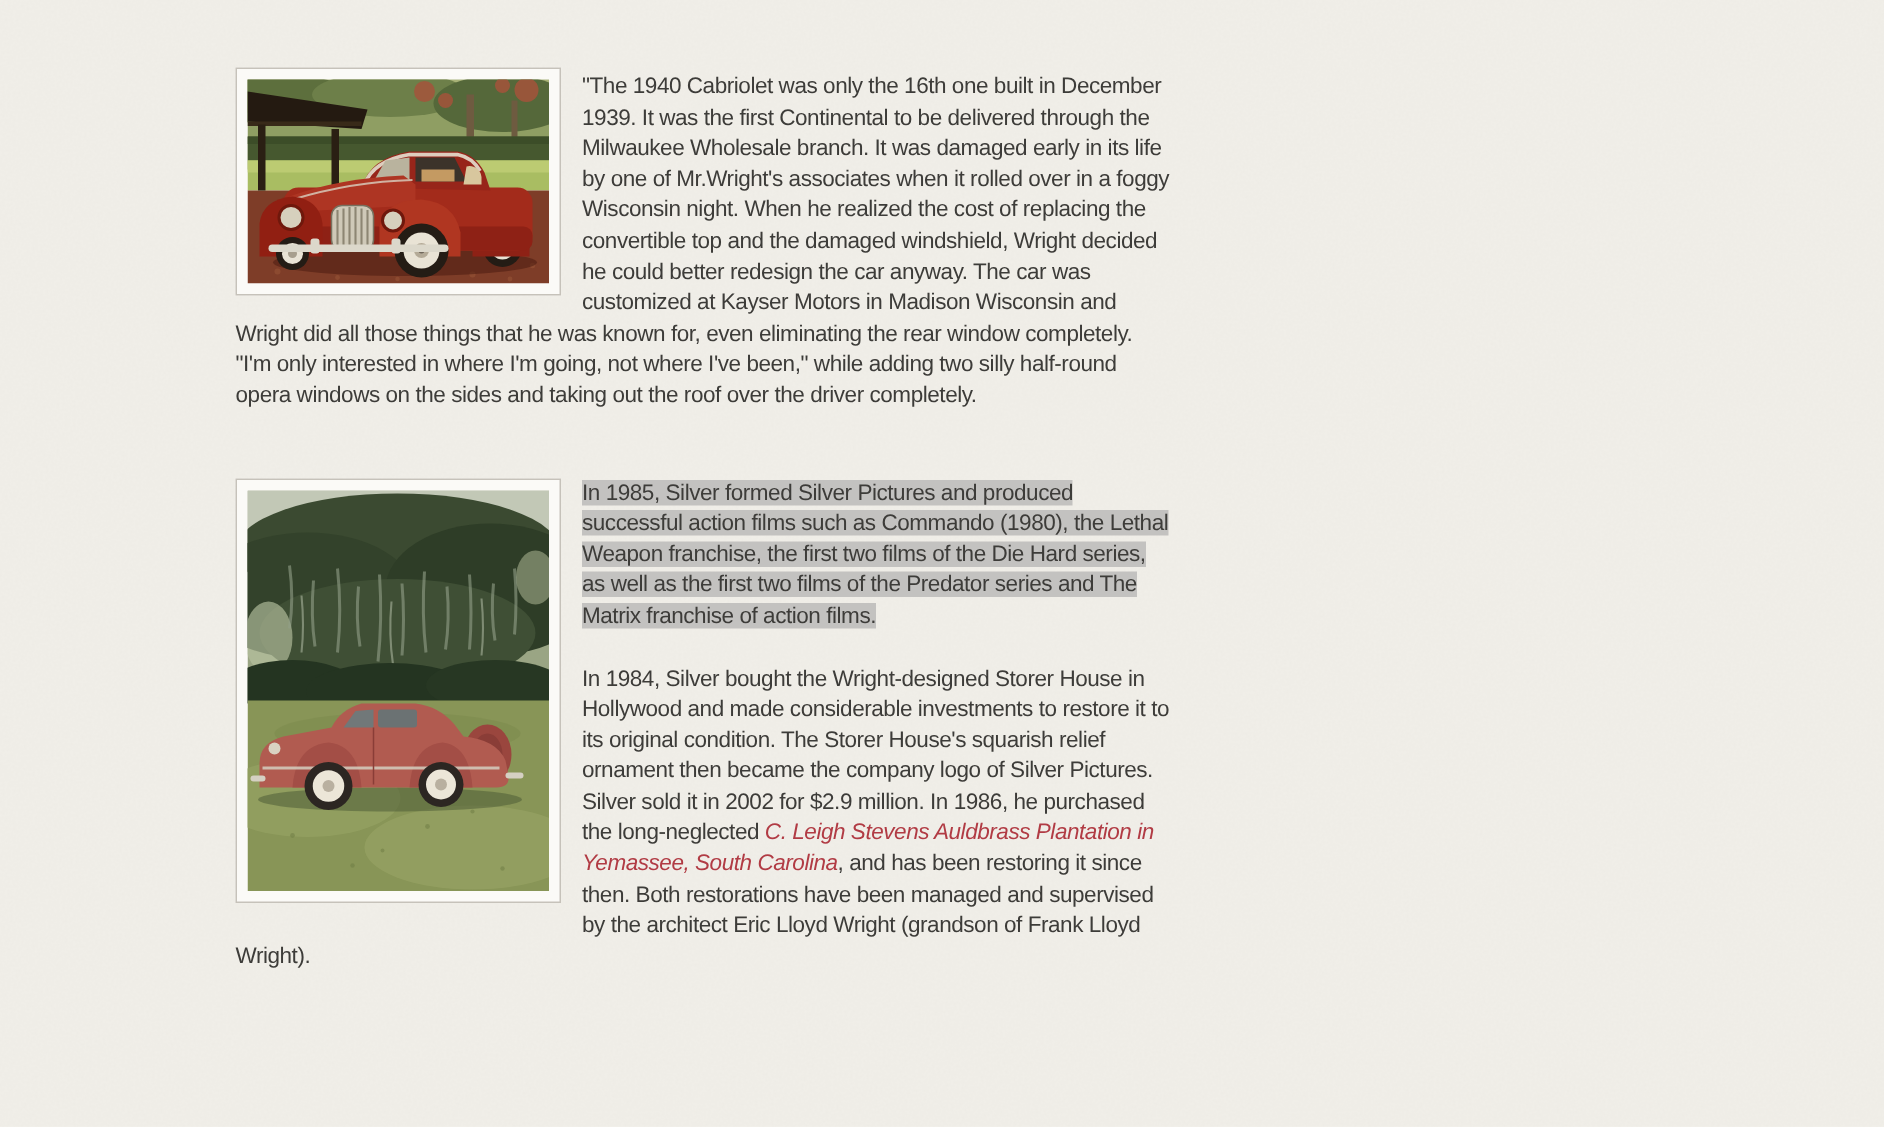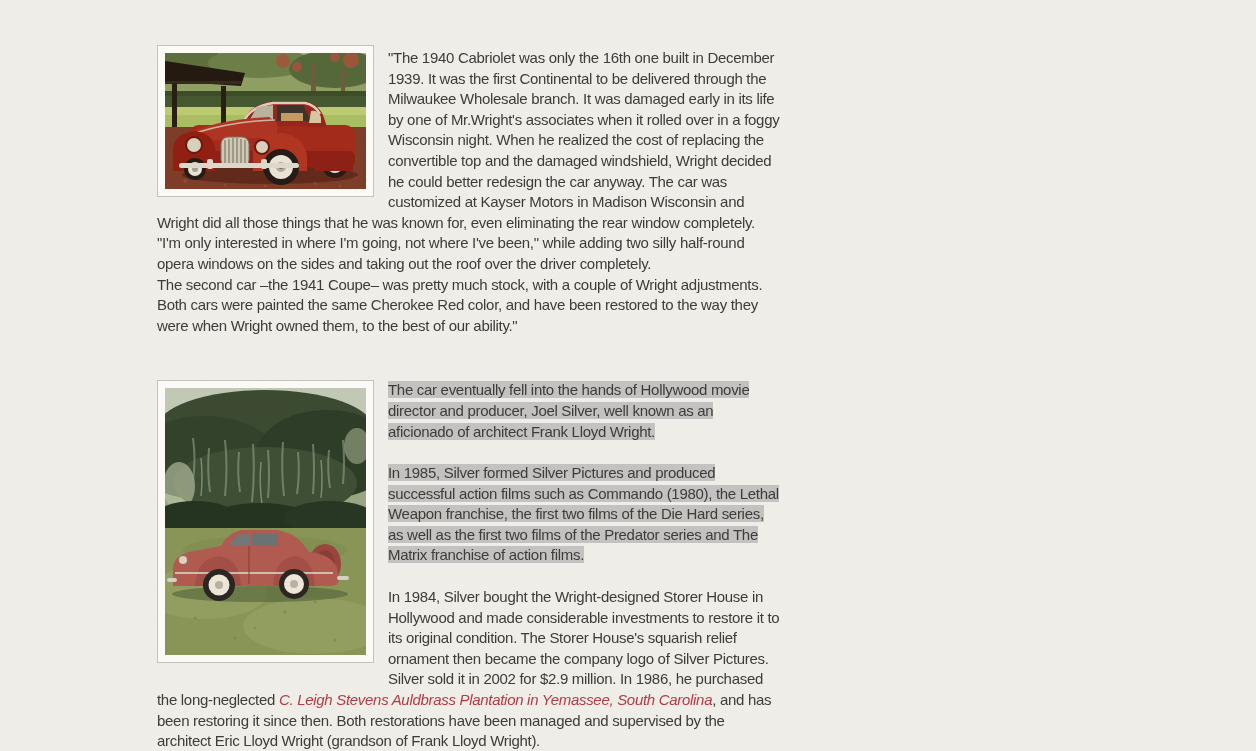--- a/index.html
+++ b/index.html
@@ -125,7 +125,6 @@
 
       <p class="body-text first">
         <span>"The 1940 Cabriolet was only the 16th one built in December 1939. It was the first Continental to be delivered through the Milwaukee Wholesale branch. It was damaged early in its life by one of Mr.Wright's associates when it rolled over in a foggy Wisconsin night. When he realized the cost of replacing the convertible top and the damaged windshield, Wright decided he could better redesign the car anyway. The car was customized at Kayser Motors in Madison Wisconsin and Wright did all those things that he was known for, even eliminating the rear window completely. "I'm only interested in where I'm going, not where I've been," while adding two silly half-round opera windows on the sides and taking out the roof over the driver completely.</span><br>
-        <span>The second car –the 1941 Coupe– was pretty much stock, with a couple of Wright adjustments. Both cars were painted the same Cherokee Red color, and have been restored to the way they were when Wright owned them, to the best of our ability."</span>
       </p>
     </section>
 

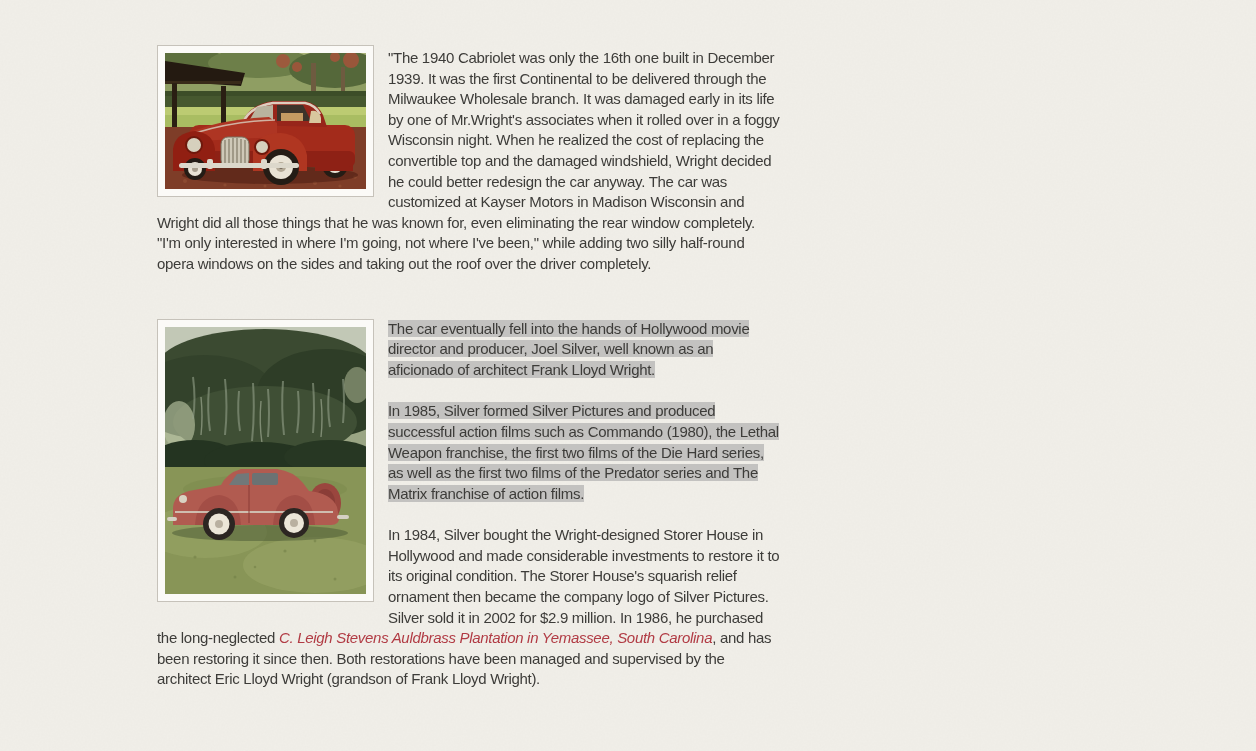--- a/index.html
+++ b/index.html
@@ -202,9 +202,6 @@
         </svg>
       </figure>
 
-      <p class="body-text">
-        <span class="hl">The car eventually fell into the hands of Hollywood movie director and producer, Joel Silver, well known as an aficionado of architect Frank Lloyd Wright.</span>
-      </p>
 
       <p class="body-text">
         <span class="hl"> In 1985, Silver formed Silver Pictures and produced successful action films such as Commando (1980), the Lethal Weapon franchise, the first two films of the Die Hard series, as well as the first two films of the Predator series and The Matrix franchise of action films.</span>

